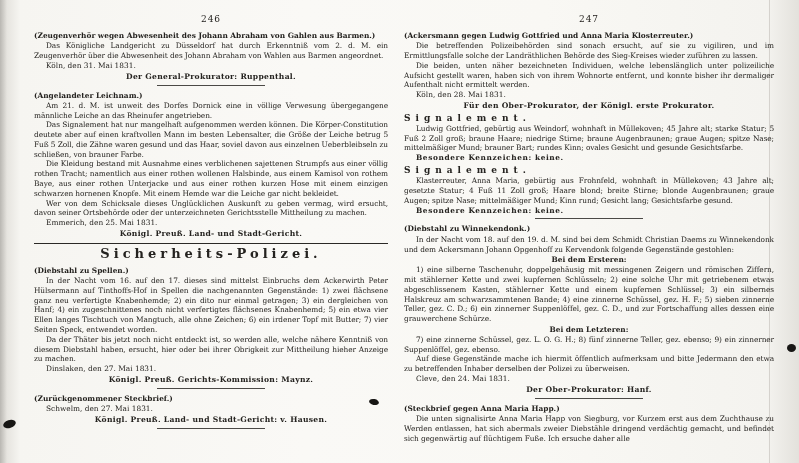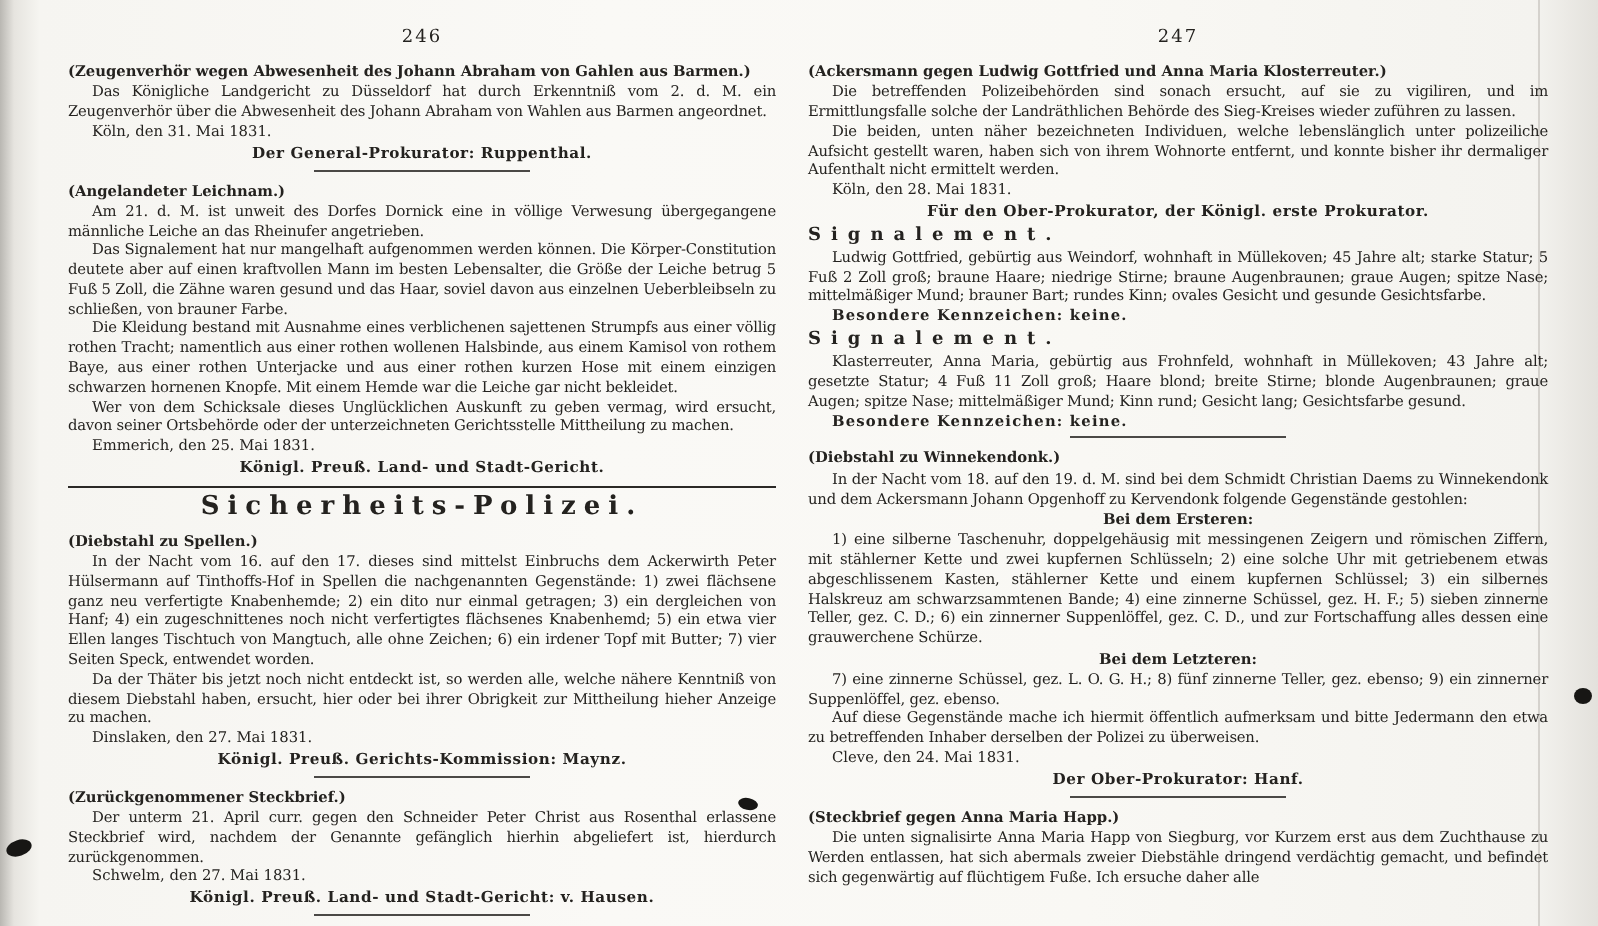--- a/index.html
+++ b/index.html
@@ -73,7 +73,6 @@
 
     <div class="sec">
       <div class="sec-heading">(Zurückgenommener Steckbrief.)</div>
-      <p class="body">Der unterm 21. April curr. gegen den Schneider Peter Christ aus Rosenthal erlassene Steckbrief wird, nachdem der Genannte gefänglich hierhin abgeliefert ist, hierdurch zurückgenommen.</p>
       <p class="dateline">Schwelm, den 27. Mai 1831.</p>
       <p class="signature">Königl. Preuß. Land- und Stadt-Gericht: v. Hausen.</p>
       <div class="rule-short"></div>

